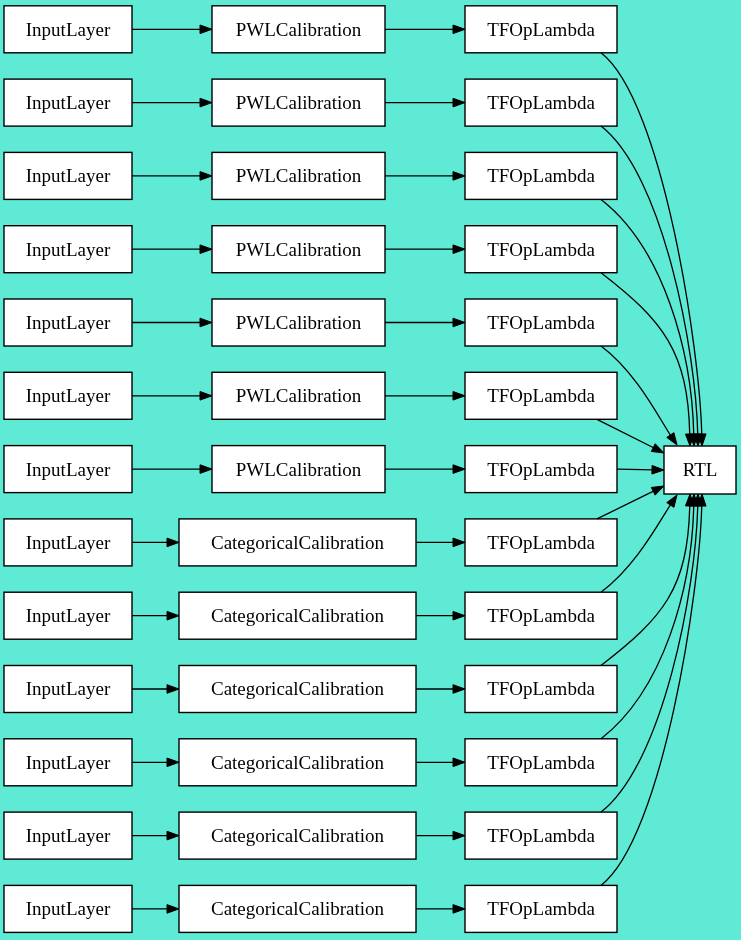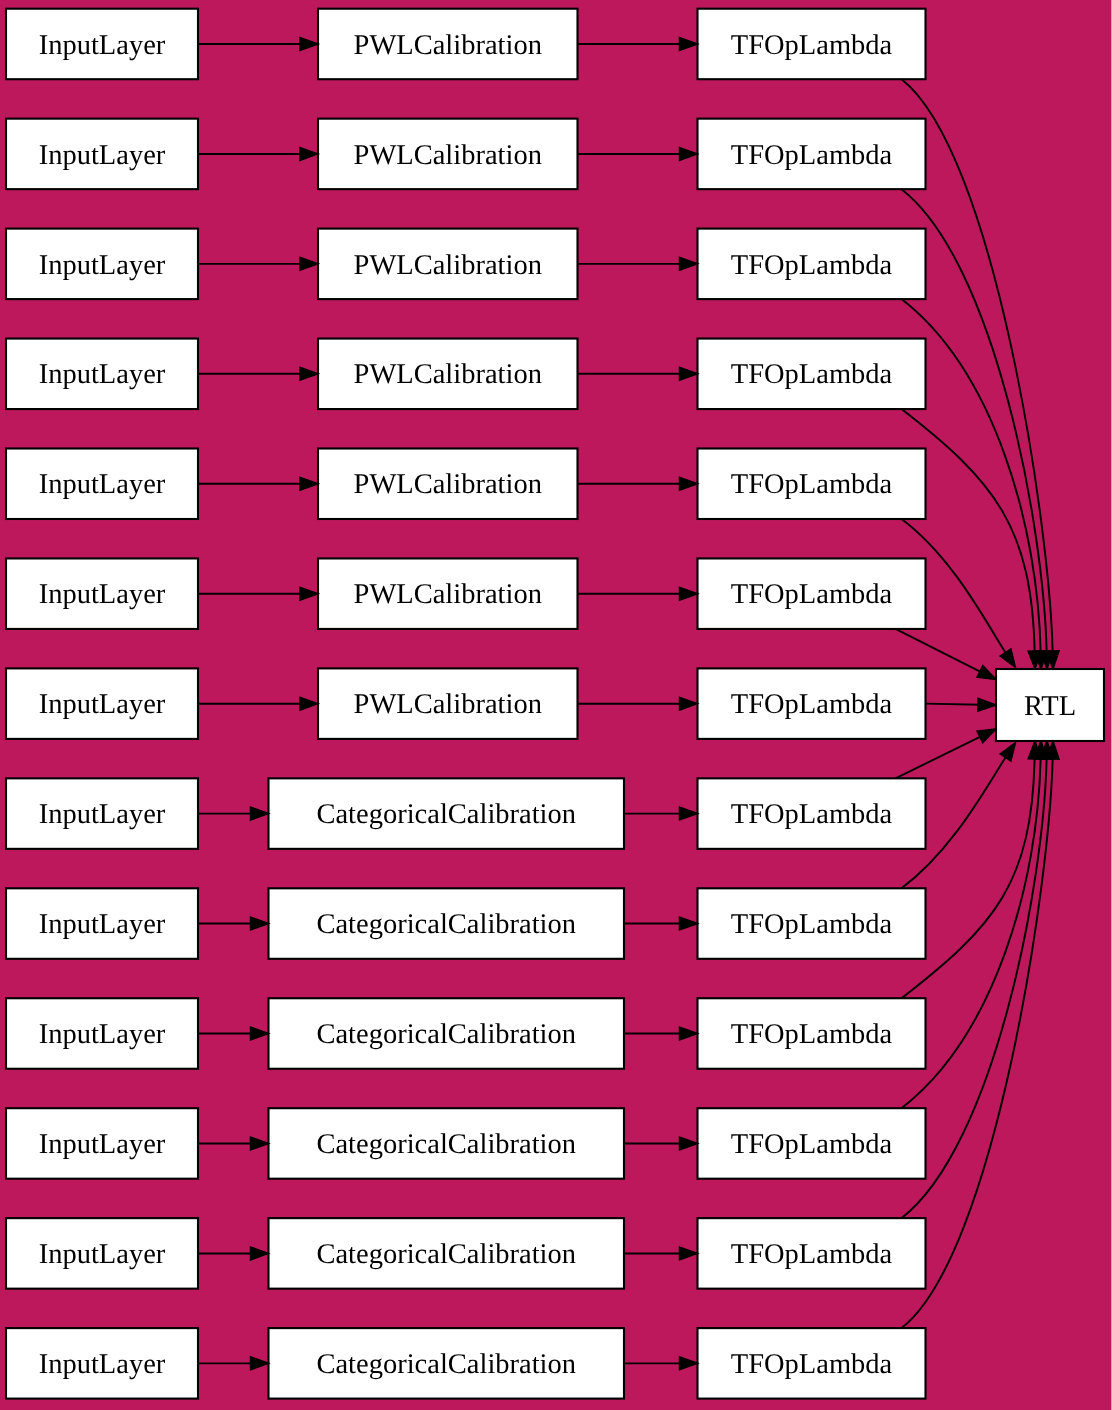--- a/index.html
+++ b/index.html
@@ -11,7 +11,7 @@
     position: relative;
     width: 741px;
     height: 940px;
-    background: #be185d;
+    background: #5eead4;
     overflow: hidden;
   }
   svg text {

